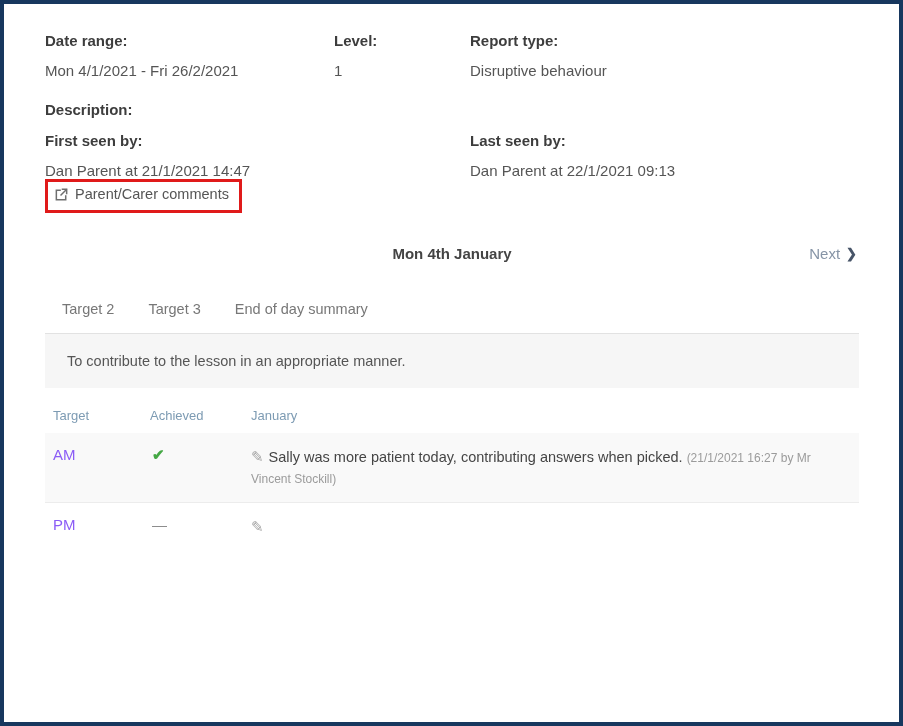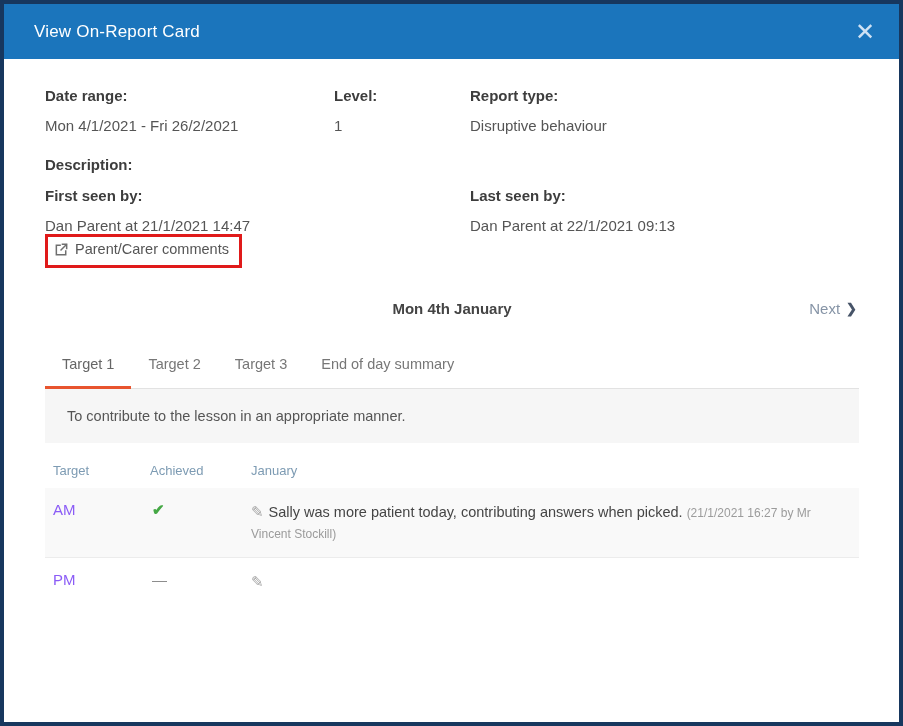--- a/index.html
+++ b/index.html
@@ -93,10 +93,6 @@
 
 <div class="frame">
 
-  <div class="modal-header">
-    <div class="modal-title">View On-Report Card</div>
-    <div class="close-btn">✕</div>
-  </div>
 
   <div class="modal-body">
 

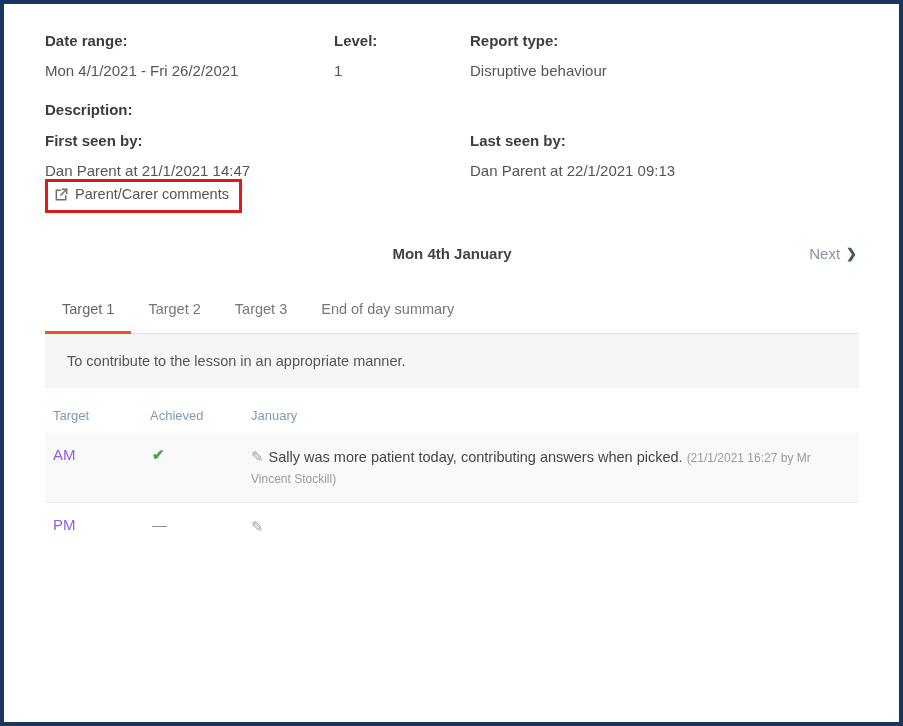--- a/index.html
+++ b/index.html
@@ -146,7 +146,6 @@
     </div>
 
     <div class="tabs">
-      <div class="tab active">Target 1</div>
       <div class="tab">Target 2</div>
       <div class="tab">Target 3</div>
       <div class="tab">End of day summary</div>

